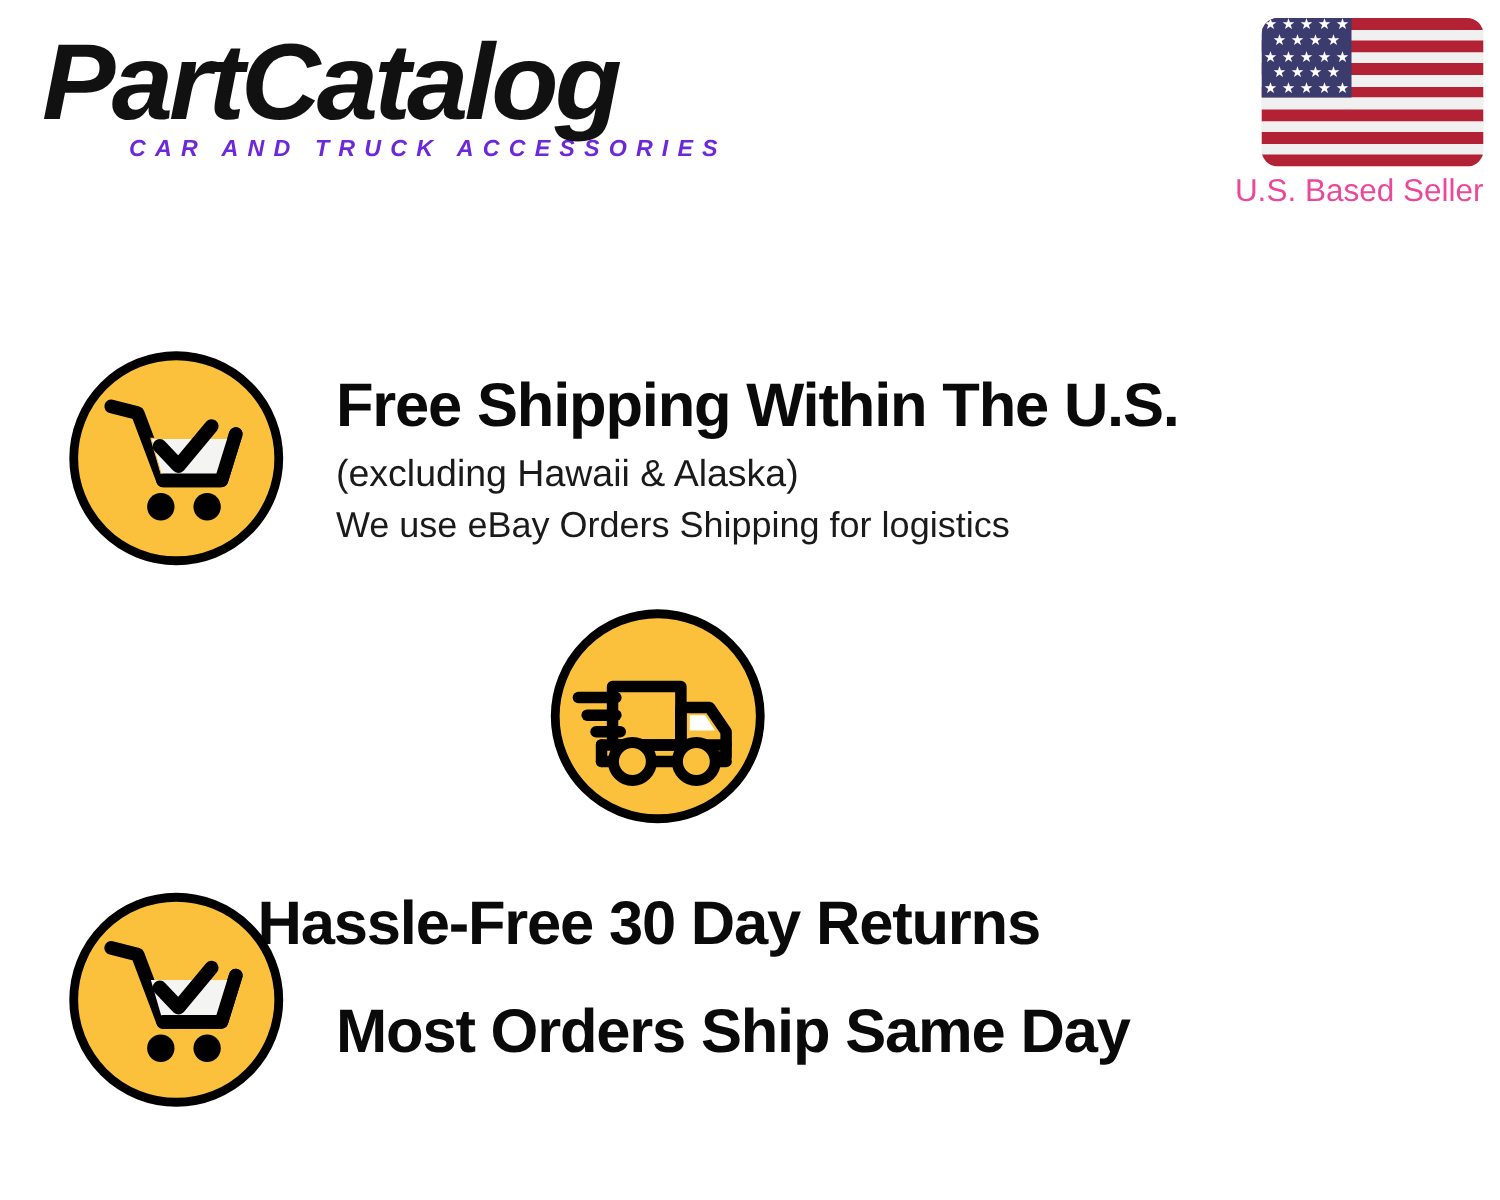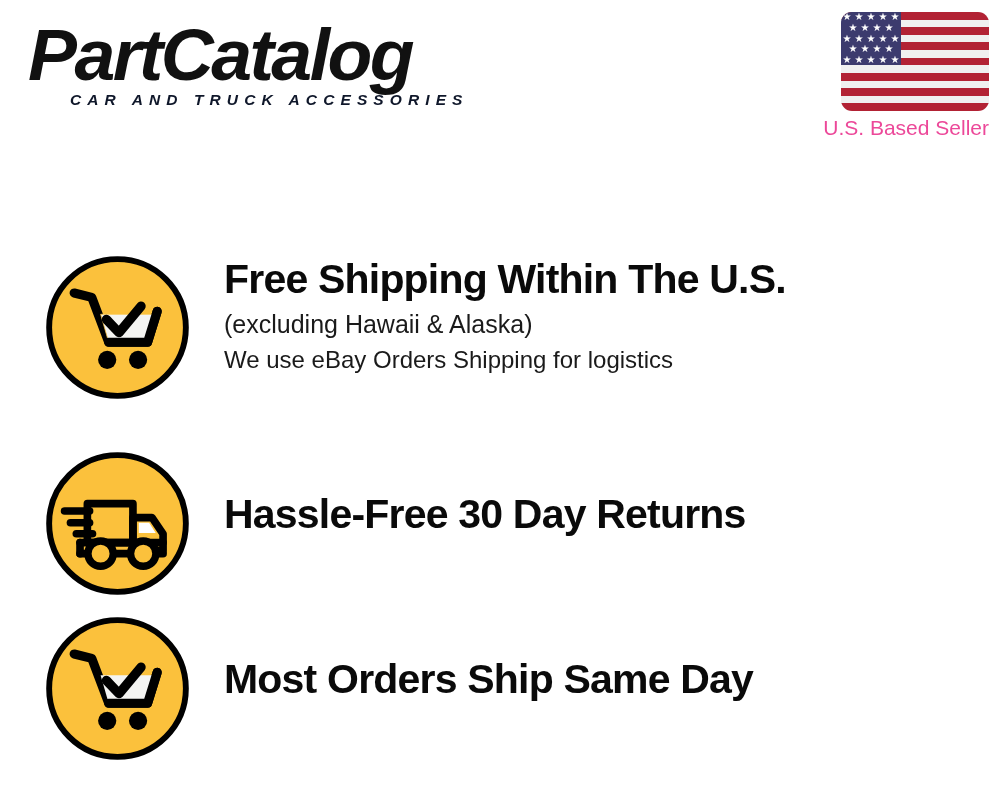--- a/index.html
+++ b/index.html
@@ -50,10 +50,10 @@
     font-style: italic;
     font-size: 15.5px;
     letter-spacing: 6.1px;
-    color: #0f172a;
+    color: #6d28d9;
     white-space: nowrap;
     margin-top: 3px;
-    margin-left: 42px;
+    margin-left: 58px;
   }
 
   .seller-block {

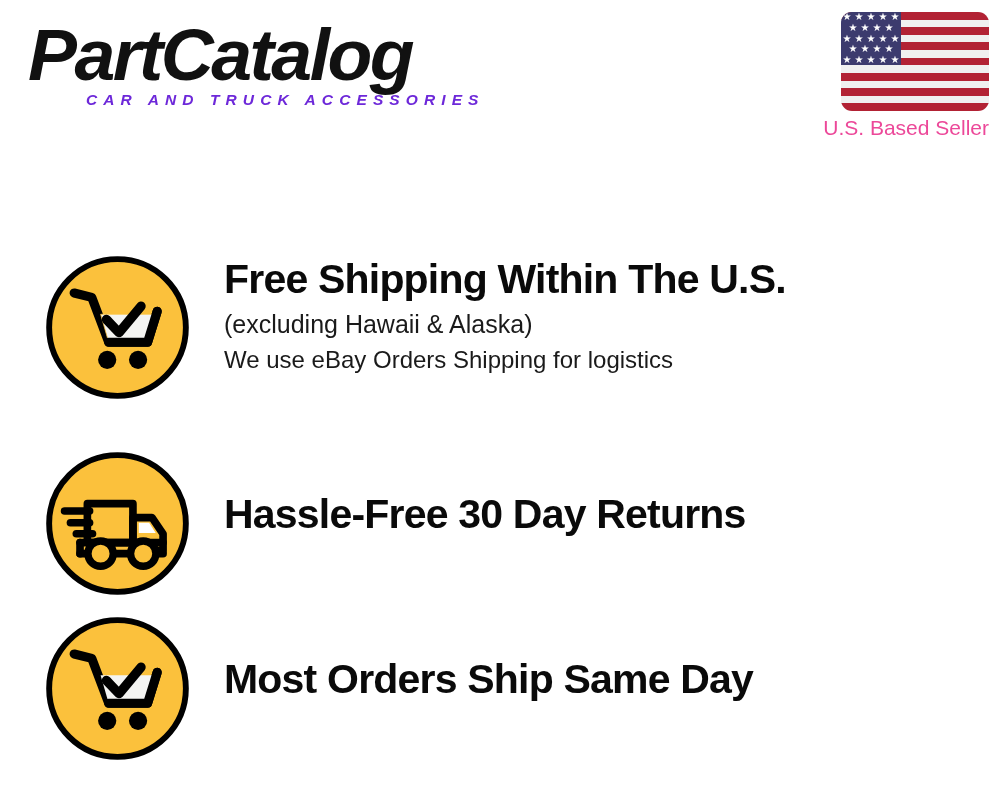--- a/index.html
+++ b/index.html
@@ -120,8 +120,7 @@
     left: 0;
     width: 832px;
     display: flex;
-    align-items: flex-start;
-    margin-top: 22px;
+    align-items: center;
   }
   .feature-row.r1 { top: 0px; }
   .feature-row.r2 { top: 196px; }

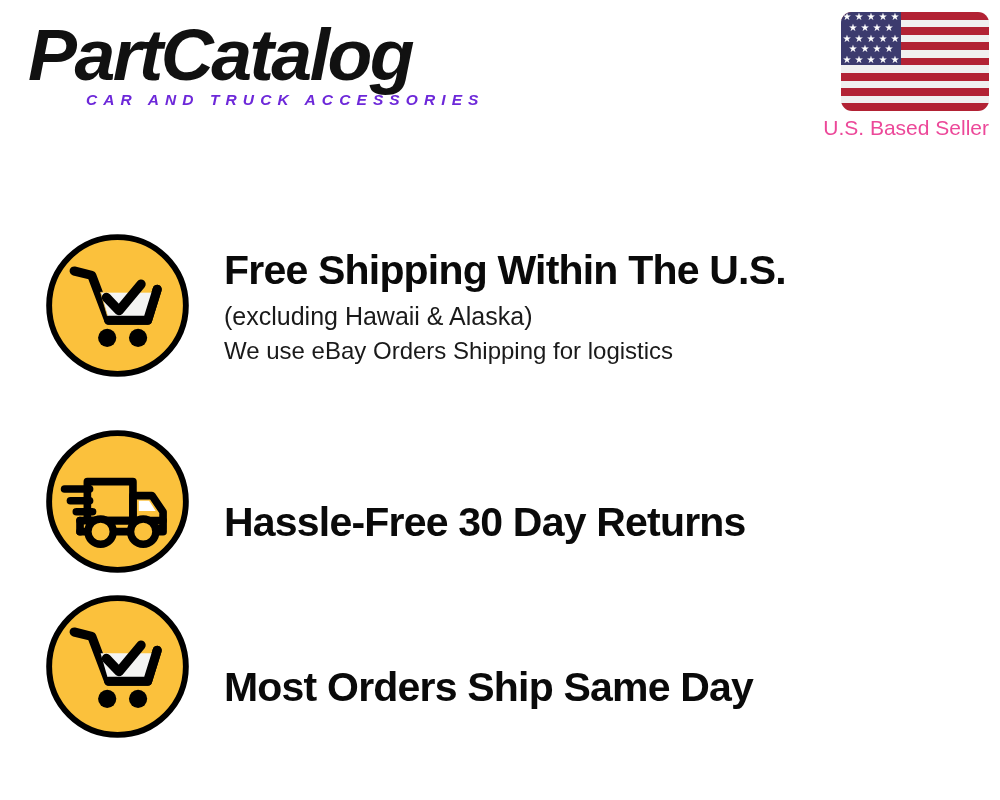--- a/index.html
+++ b/index.html
@@ -123,7 +123,7 @@
     align-items: center;
   }
   .feature-row.r1 { top: 0px; }
-  .feature-row.r2 { top: 196px; }
+  .feature-row.r2 { top: 172px; flex-direction: column; }
   .feature-row.r3 { top: 361px; }
 
   .badge {

